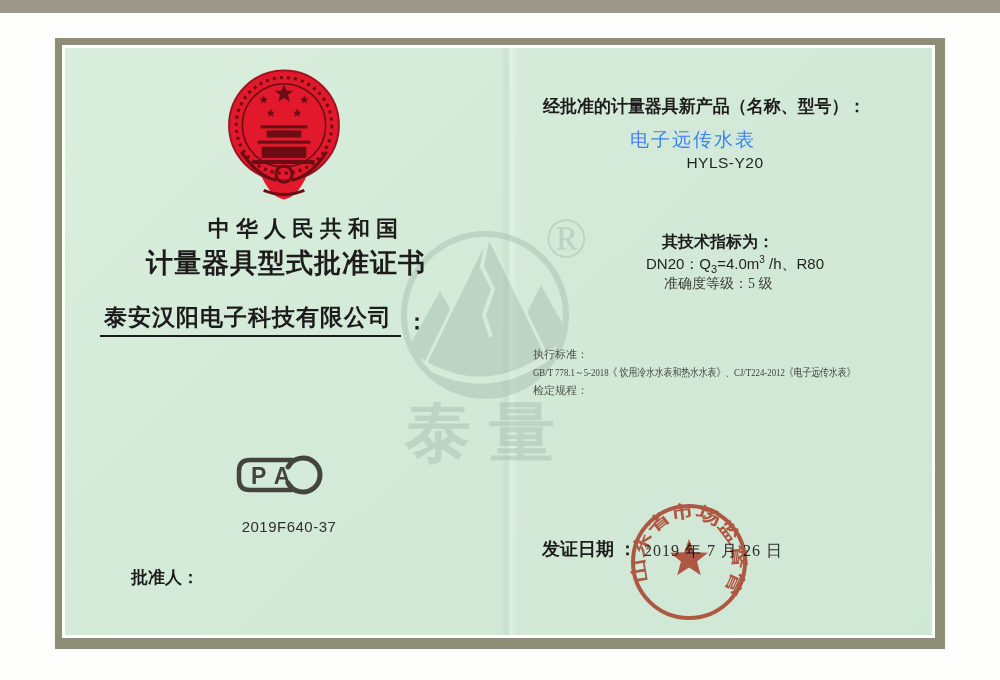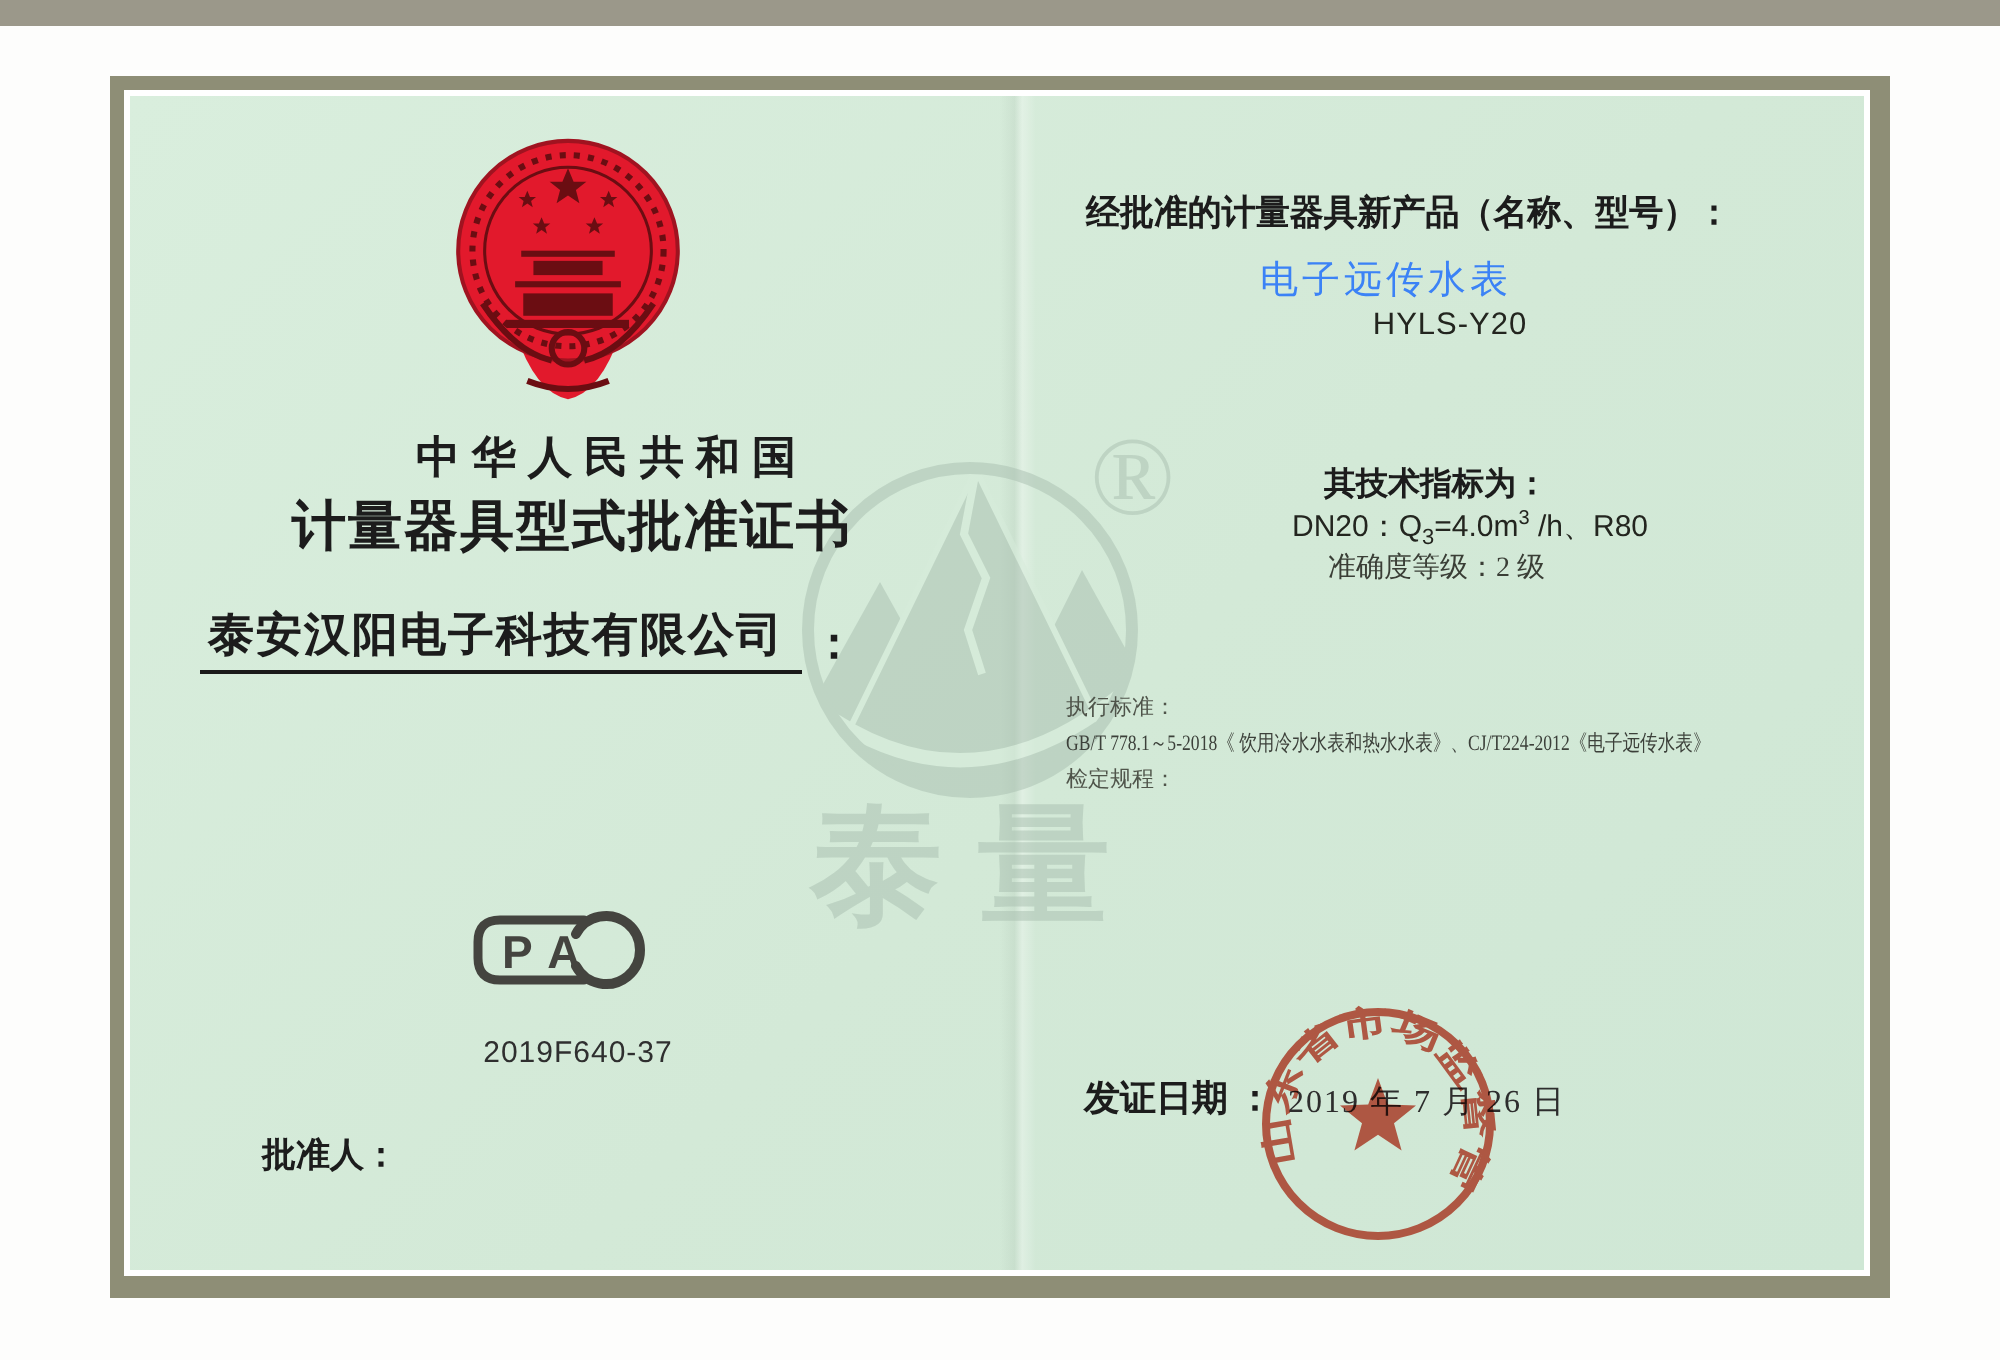--- a/index.html
+++ b/index.html
@@ -132,7 +132,7 @@
 
   <div class="txt tech-heading">其技术指标为：</div>
   <div class="txt tech-spec"><span>DN20：Q</span><sub>3</sub><span>=4.0m</span><sup>3</sup><span> /h、R80</span></div>
-  <div class="txt accuracy">准确度等级：2 级</div>
+  <div class="txt accuracy">准确度等级：5 级</div>
 
   <div class="txt standards">
     <div>执行标准：</div>

